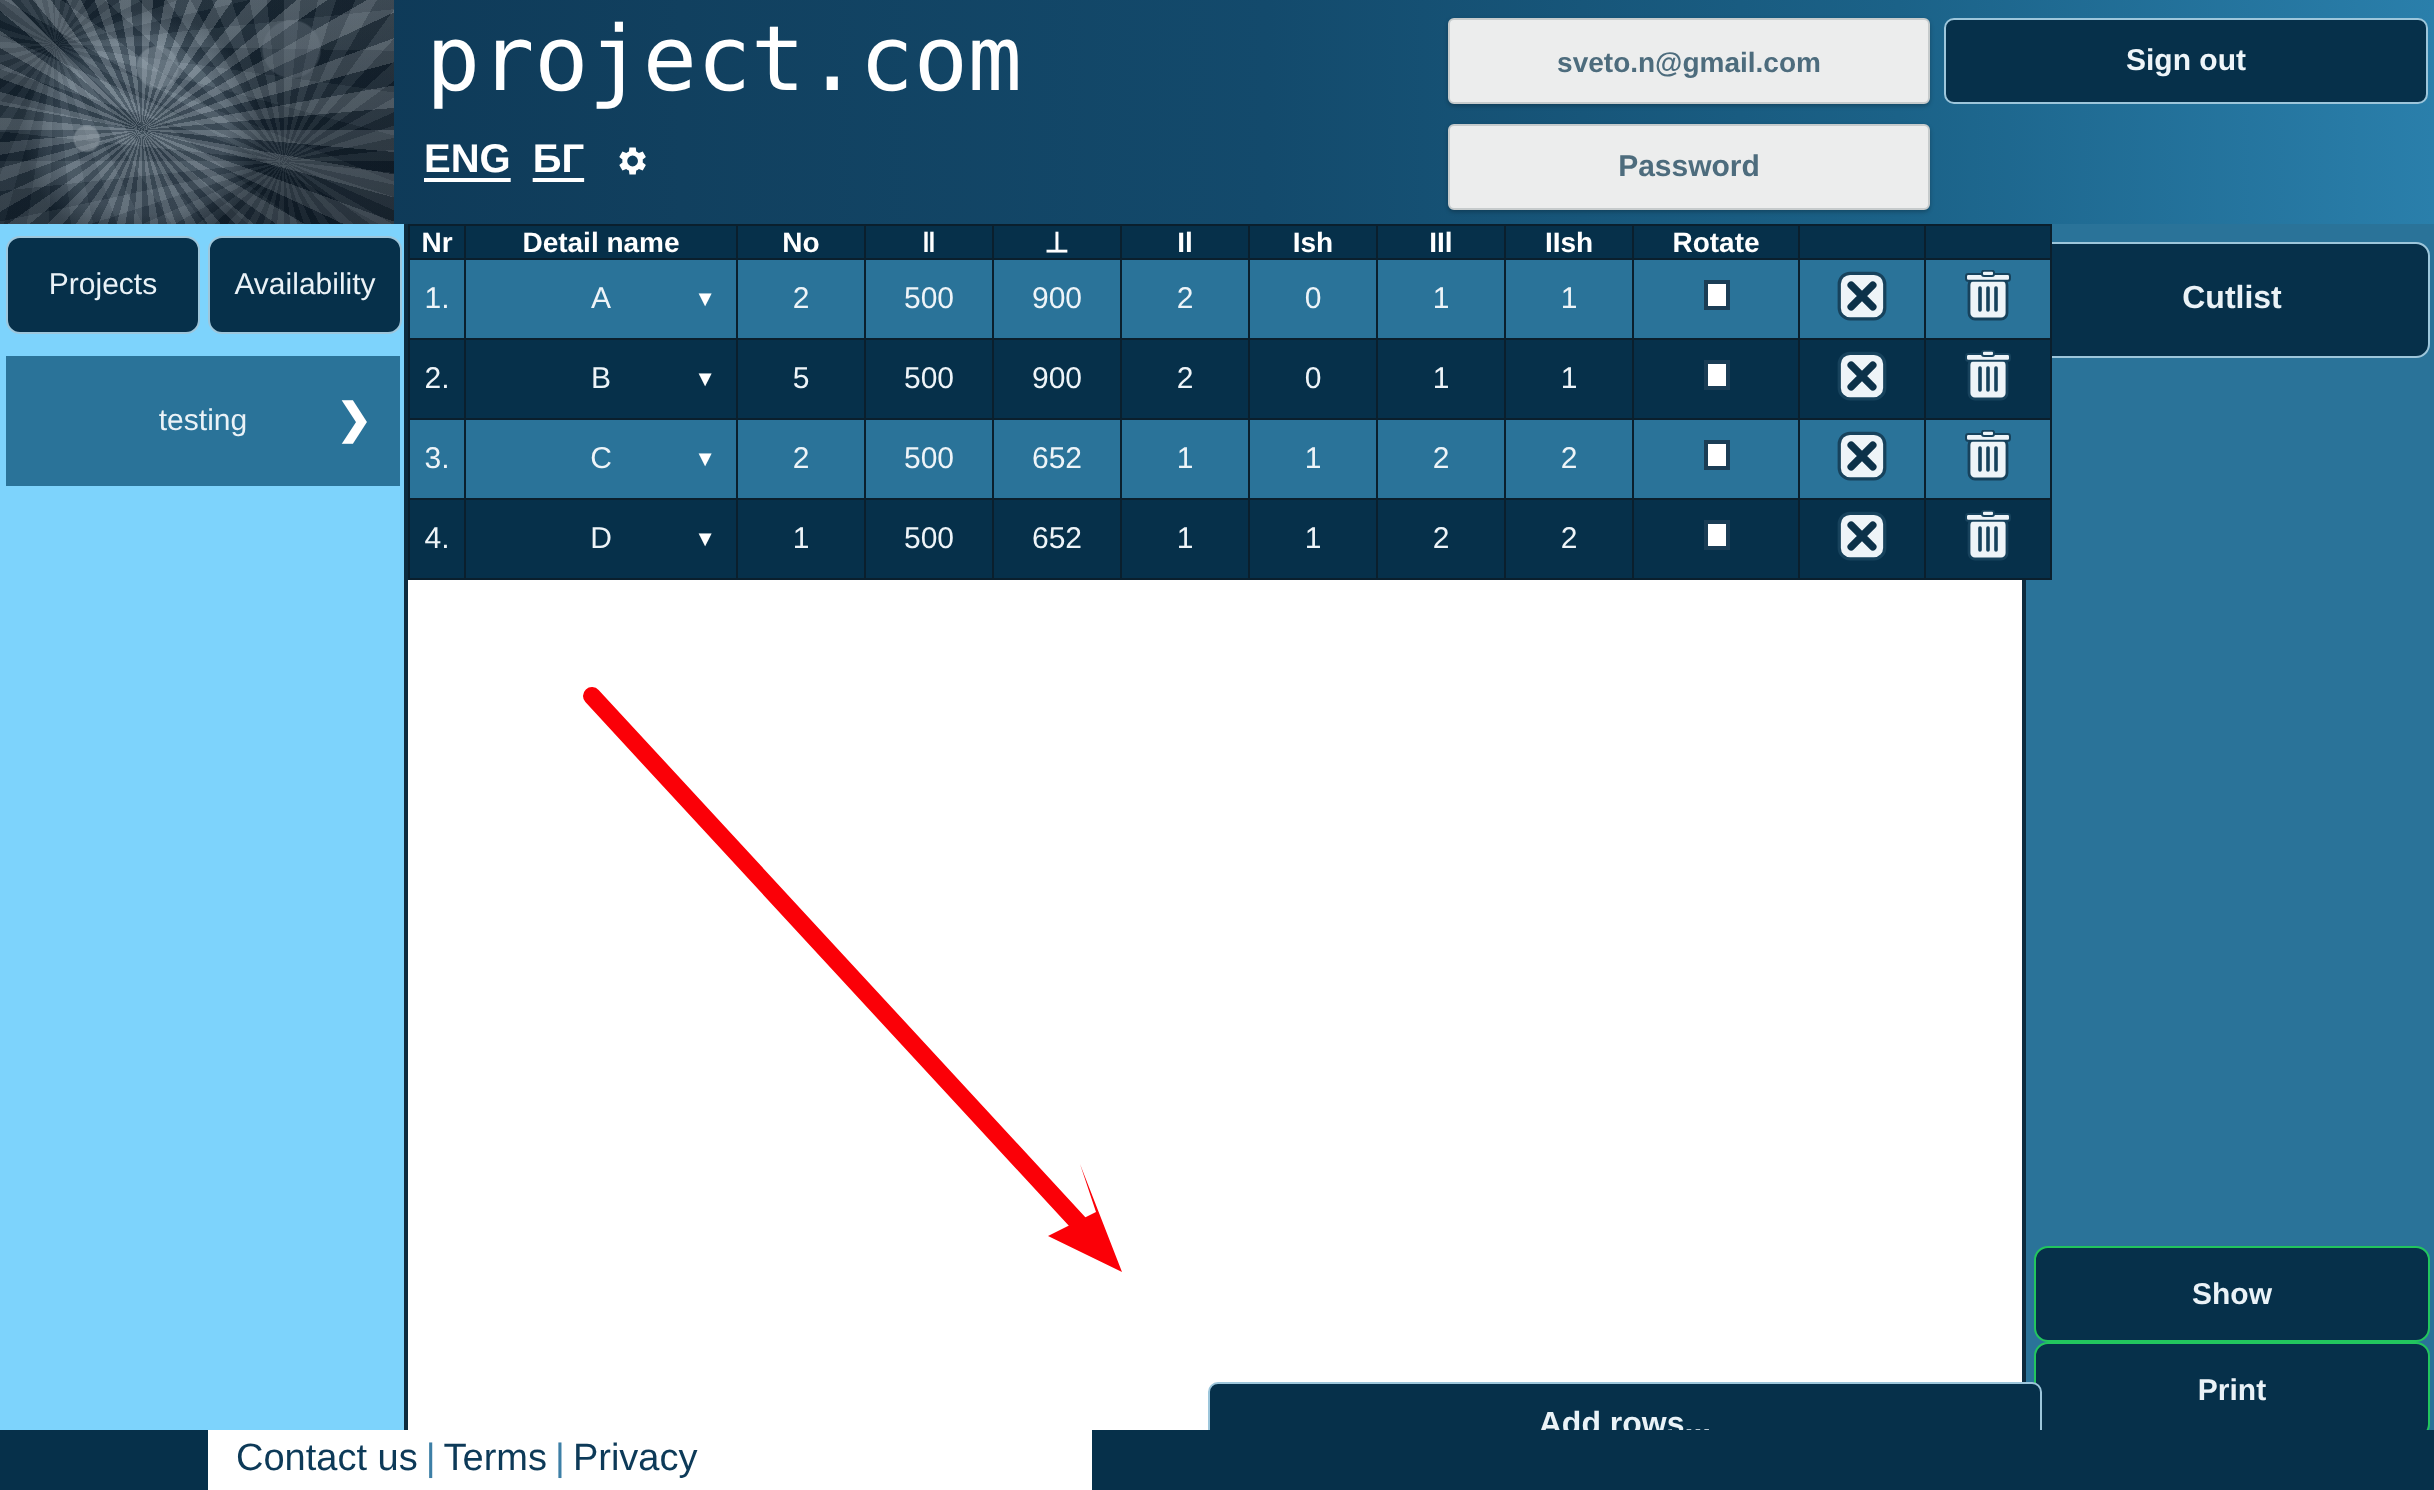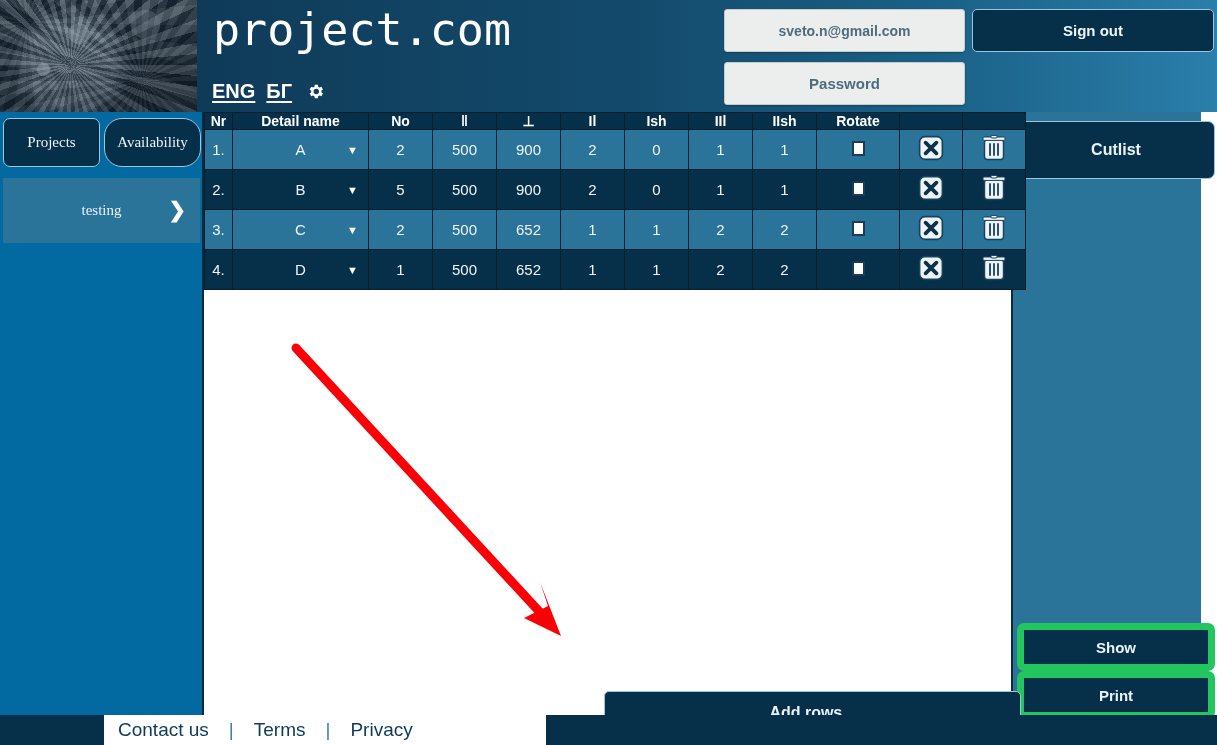--- a/index.html
+++ b/index.html
@@ -52,7 +52,7 @@
     white-space: nowrap;
   }
   .lang-row {
-    position: absolute; left: 212px; top: 80px;
+    position: absolute; left: 212px; top: 69px;
     display: flex; align-items: center; gap: 11px;
   }
   .lang-link {

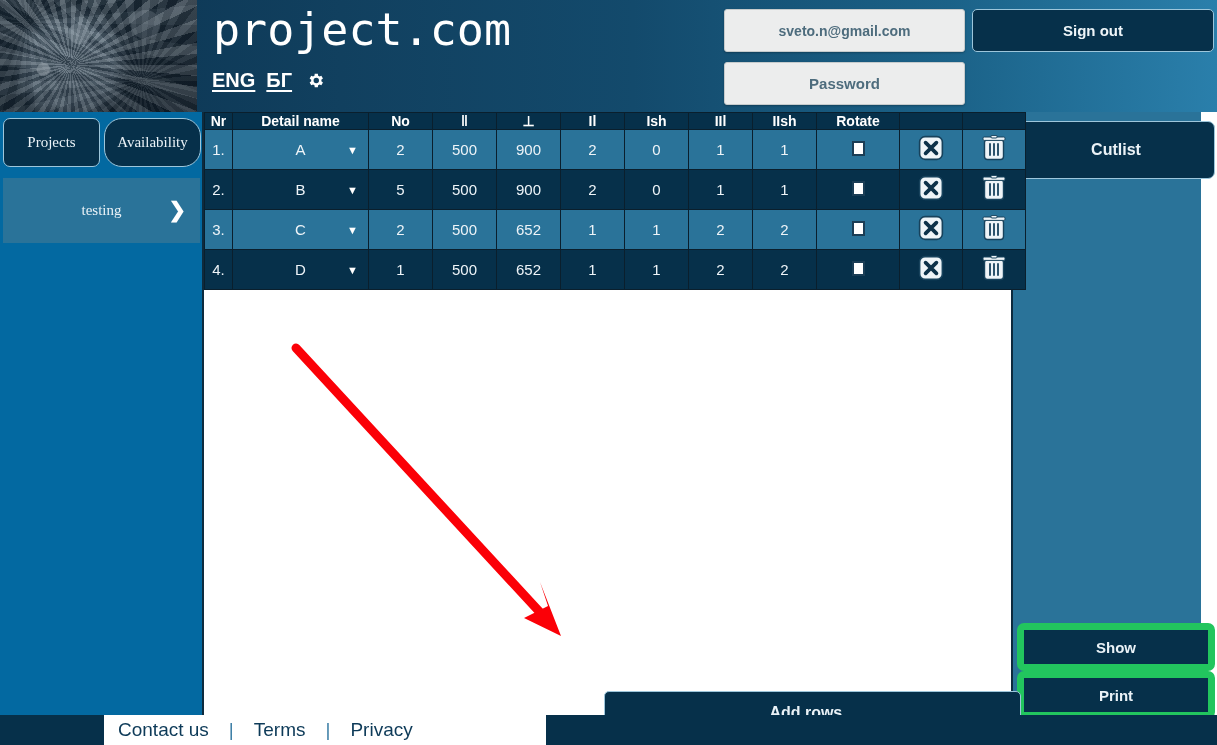--- a/index.html
+++ b/index.html
@@ -102,9 +102,8 @@
   .left-sidebar {
     position: absolute; left: 0; top: 112px;
     width: 204px; height: 603px;
-    background: #0369a1;
+    background: #7dd3fc;
     border-right: 2px solid #0d2b3e;
-    font-family: Liberation Serif, serif;
   }
   .side-top-row {
     position: absolute; left: 3px; top: 6px;

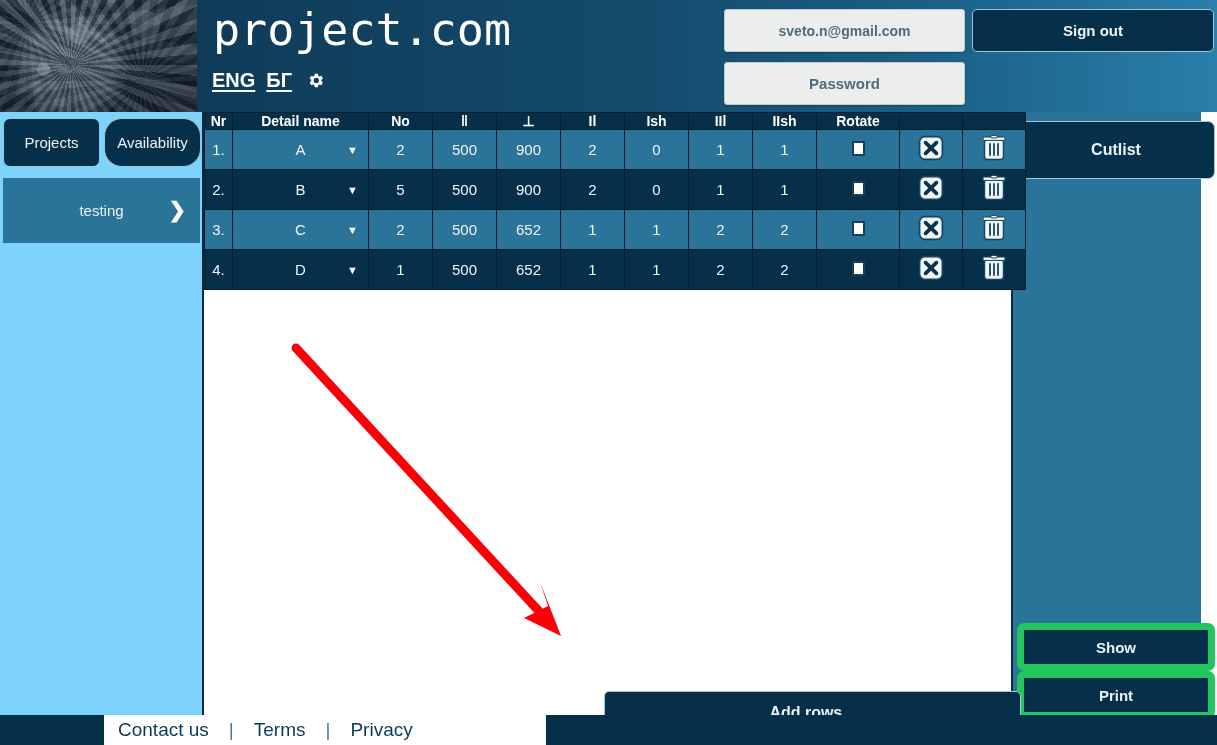--- a/index.html
+++ b/index.html
@@ -120,7 +120,7 @@
     cursor: pointer;
   }
   .btn-projects { width: 97px; }
-  .btn-availability { width: 97px; border-radius: 18px; }
+  .btn-availability { width: 97px; }
 
   .project-item {
     position: absolute; left: 3px; top: 66px;

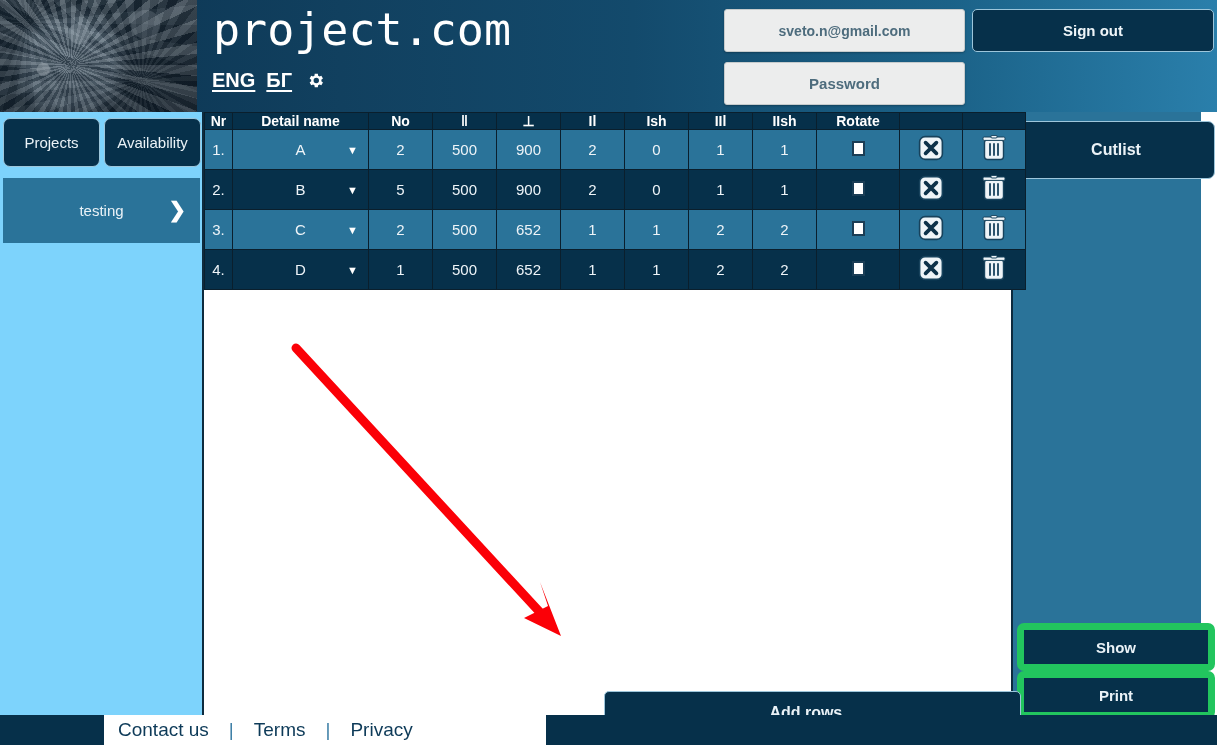--- a/index.html
+++ b/index.html
@@ -156,7 +156,7 @@
   
   .right-sidebar {
     position: absolute; left: 1011px; top: 112px;
-    width: 190px; height: 603px;
+    width: 206px; height: 603px;
     background: #2a7399;
     border-left: 2px solid #0d2b3e;
   }

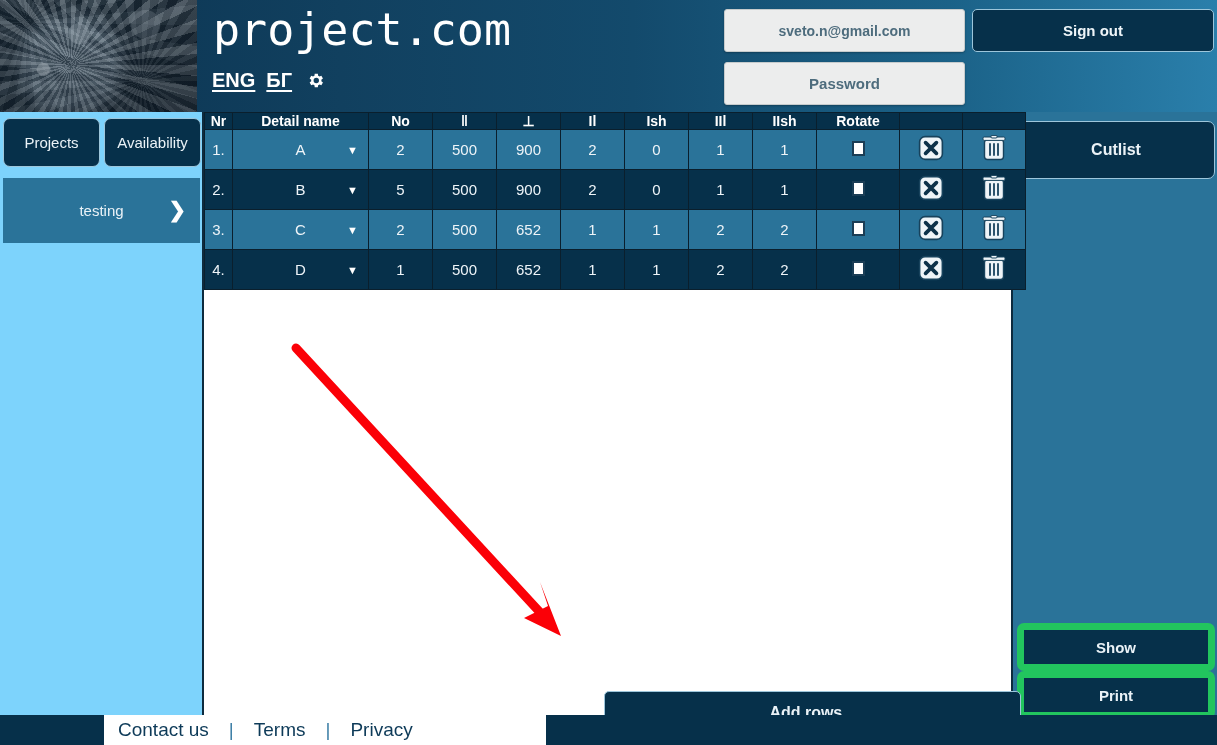--- a/index.html
+++ b/index.html
@@ -178,7 +178,7 @@
   .right-action {
     width: 198px; height: 48px;
     background: #06304a;
-    border: 7px solid #22c55e;
+    border: 1px solid #22c55e;
     border-radius: 7px;
     color: #eaf2f7;
     font-size: 15px; font-weight: 700;

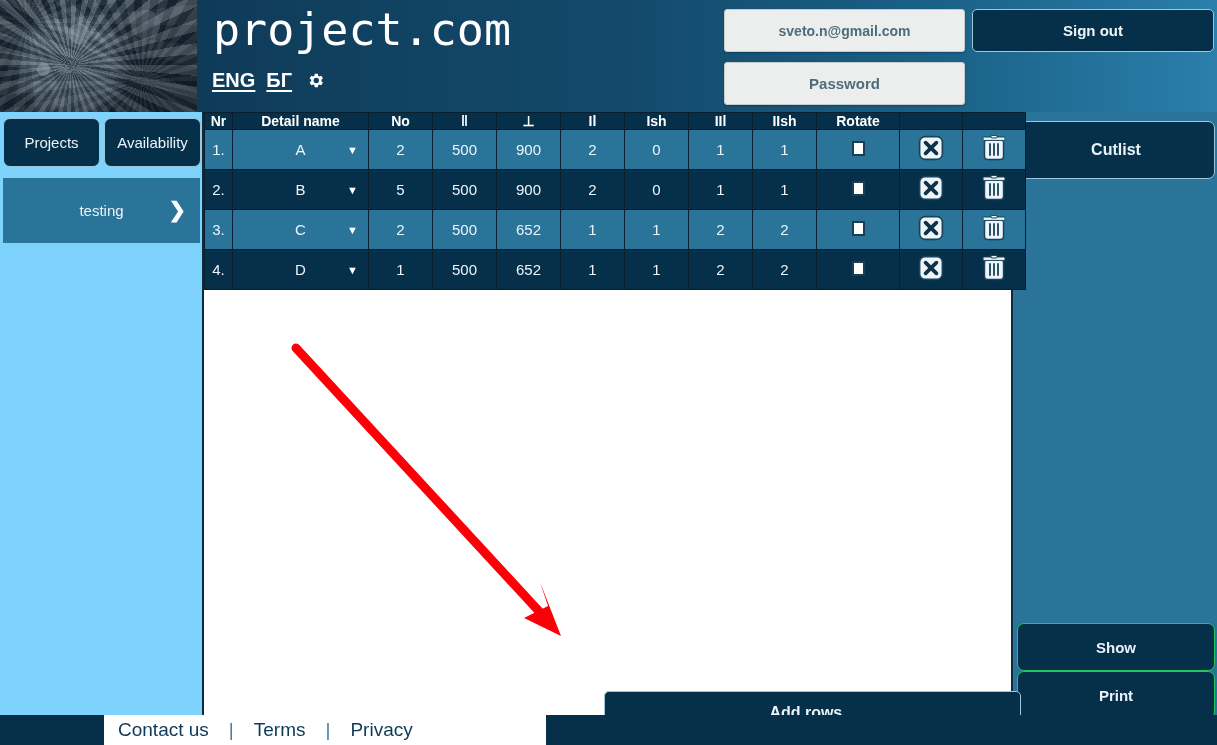--- a/index.html
+++ b/index.html
@@ -305,7 +305,7 @@
   .footer-links {
     position: absolute; left: 118px; top: 715px;
     height: 30px;
-    display: flex; align-items: center; gap: 20px;
+    display: flex; align-items: center; gap: 4px;
     font-size: 19px;
     color: #0d3a58;
     white-space: nowrap;

